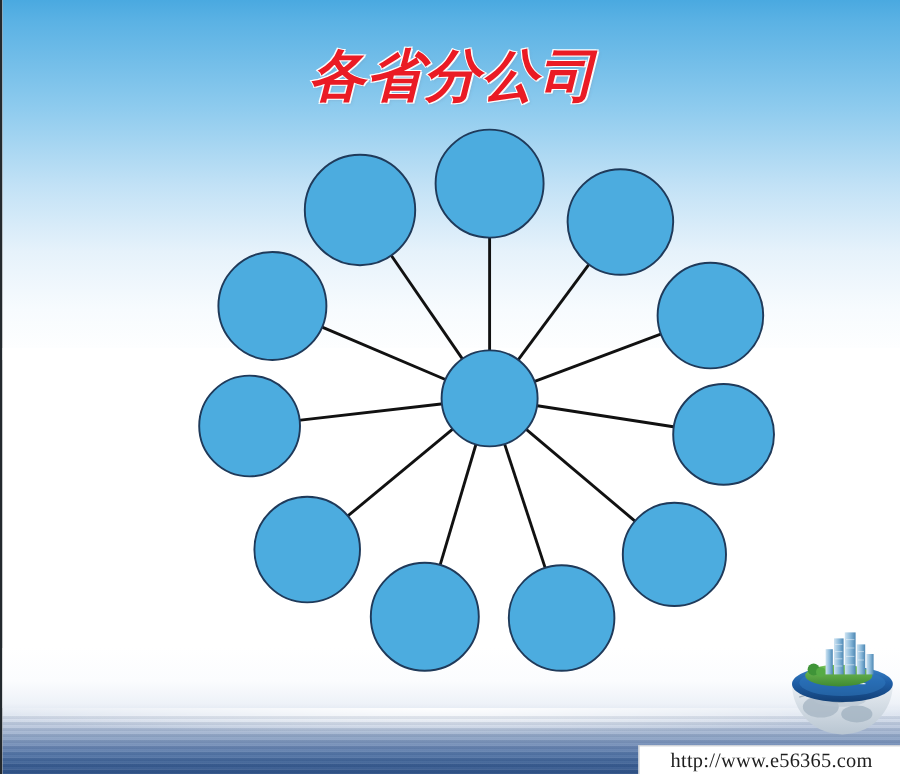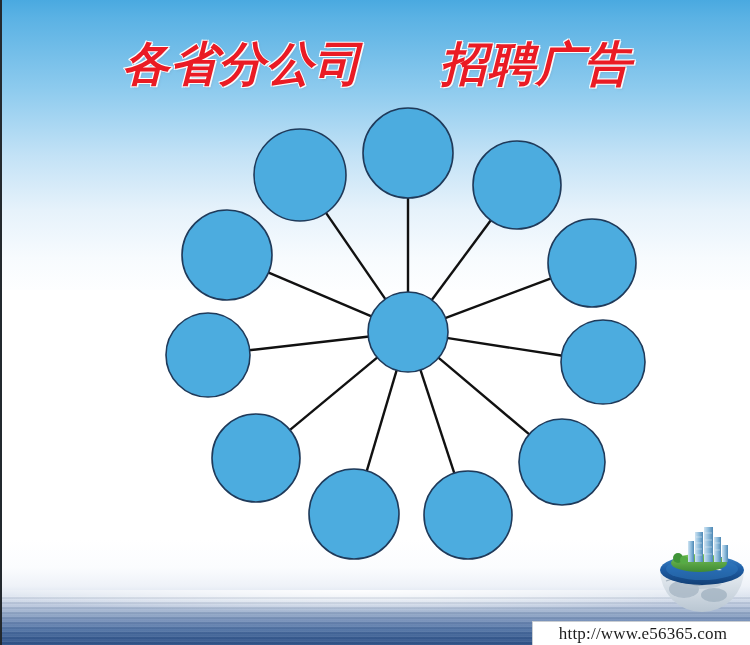--- a/index.html
+++ b/index.html
@@ -167,7 +167,6 @@
 
   <div class="title-row">
     <span class="title-text">各省分公司</span>
-    <span class="title-text">招聘广告</span>
   </div>
 
   <div class="diagram">

